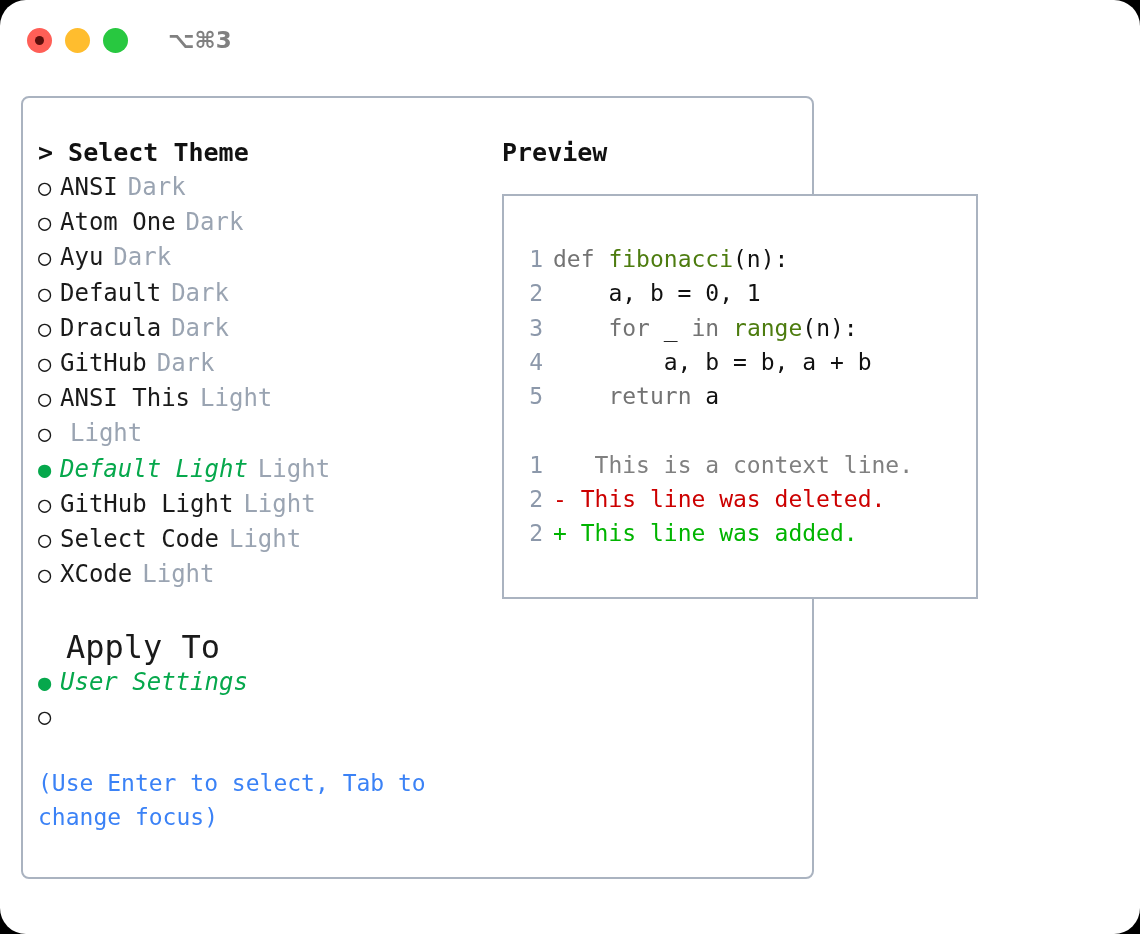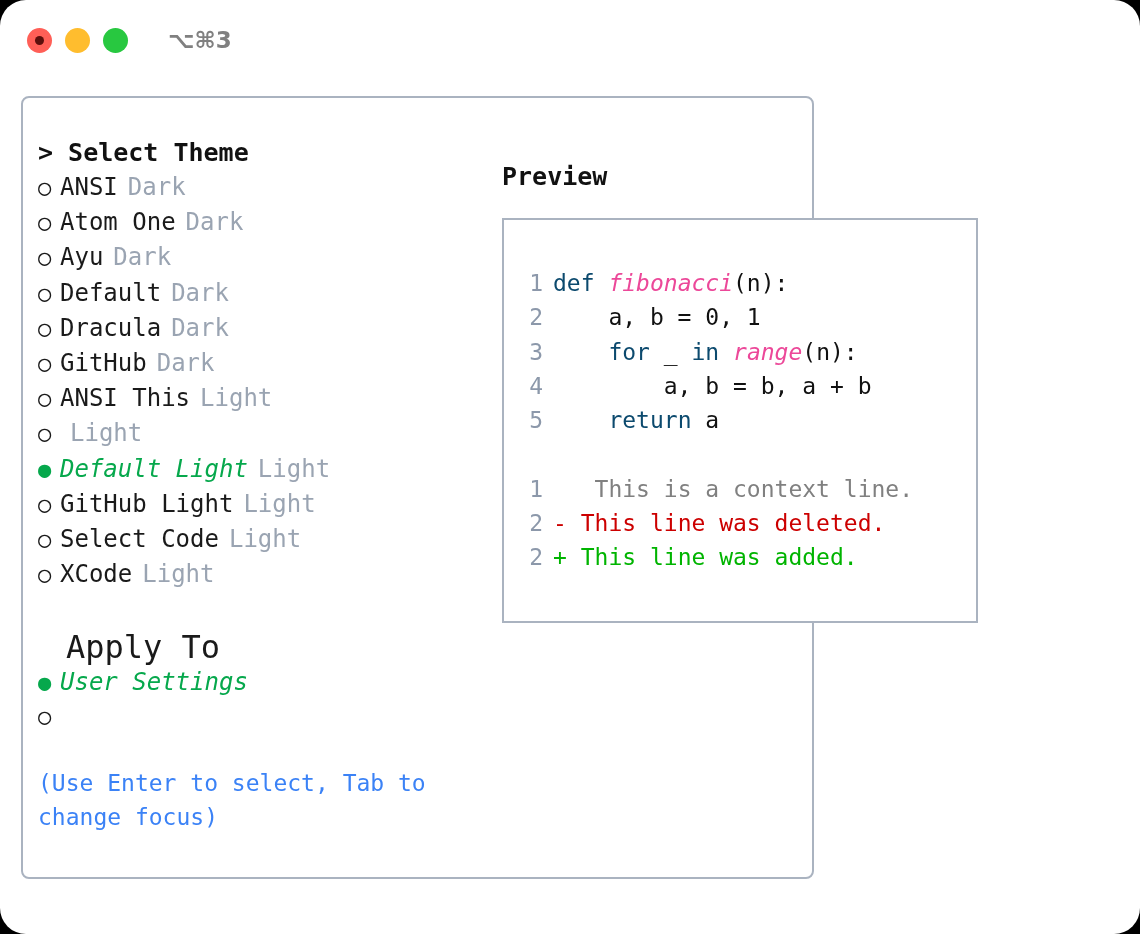--- a/index.html
+++ b/index.html
@@ -149,7 +149,6 @@
     left: 479px;
     top: 38px;
     width: 500px;
-    margin-top: 24px;
   }
   .preview-box {
     margin-top: 24px;

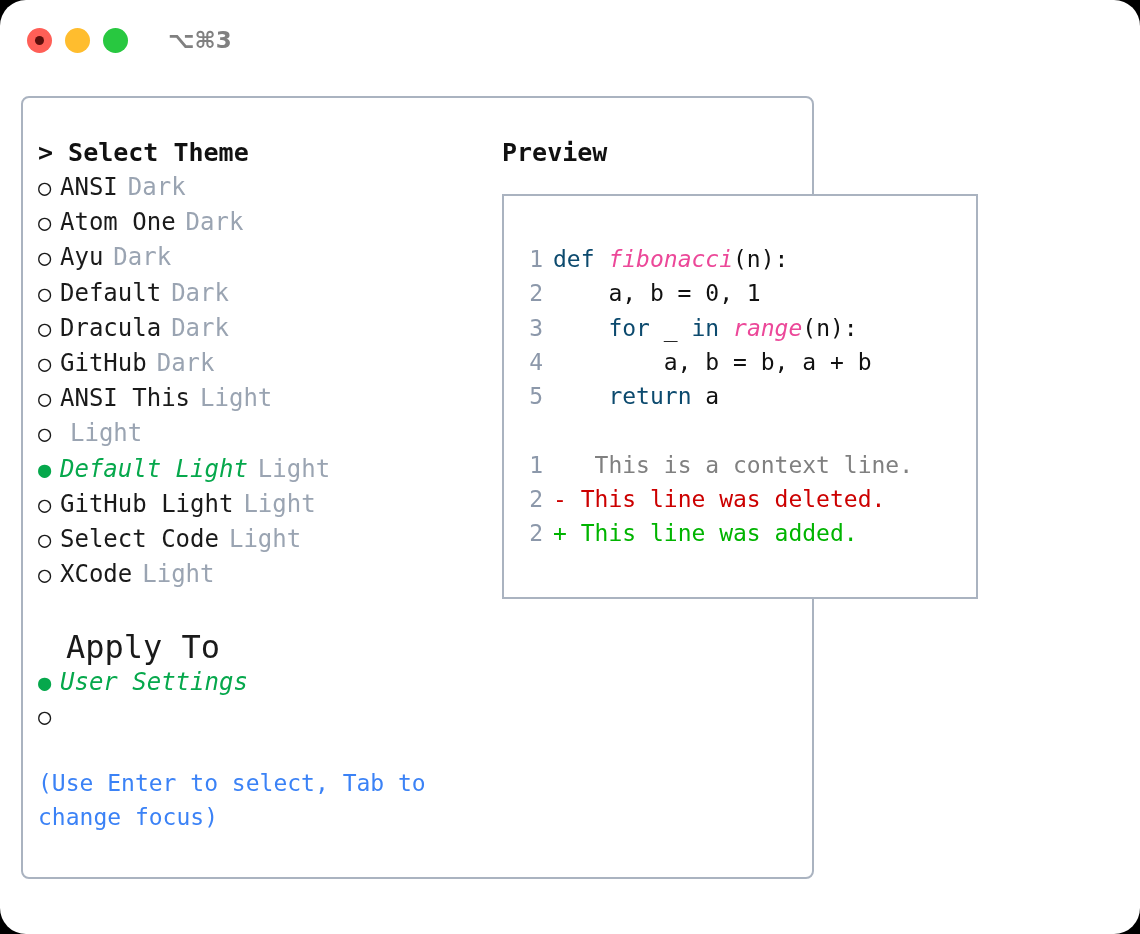--- a/index.html
+++ b/index.html
@@ -174,7 +174,7 @@
     color: #8c98aa;
     margin-right: 10px;
   }
-  .kw   { color: #0c4a6e; text-align: center; }
+  .kw   { color: #737373; text-align: center; }
   .fn   { color: #ec4899; font-style: italic; }
   .pl   { color: #111111; }
   .blank-line { height: 34.3px; }

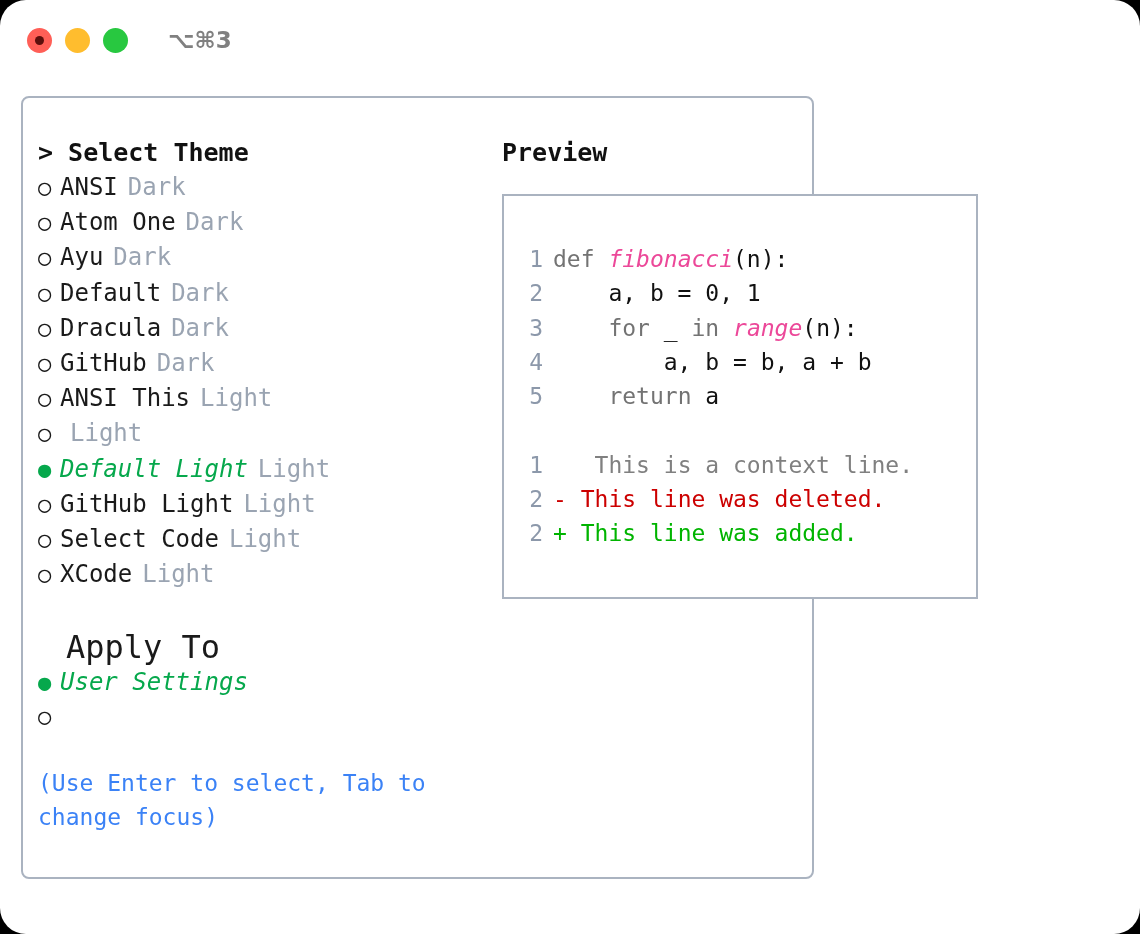--- a/index.html
+++ b/index.html
@@ -175,7 +175,7 @@
     margin-right: 10px;
   }
   .kw   { color: #737373; text-align: center; }
-  .fn   { color: #ec4899; font-style: italic; }
+  .fn   { color: #4d7c0f; }
   .pl   { color: #111111; }
   .blank-line { height: 34.3px; }
   .diff-ctx { color: #808080; }

